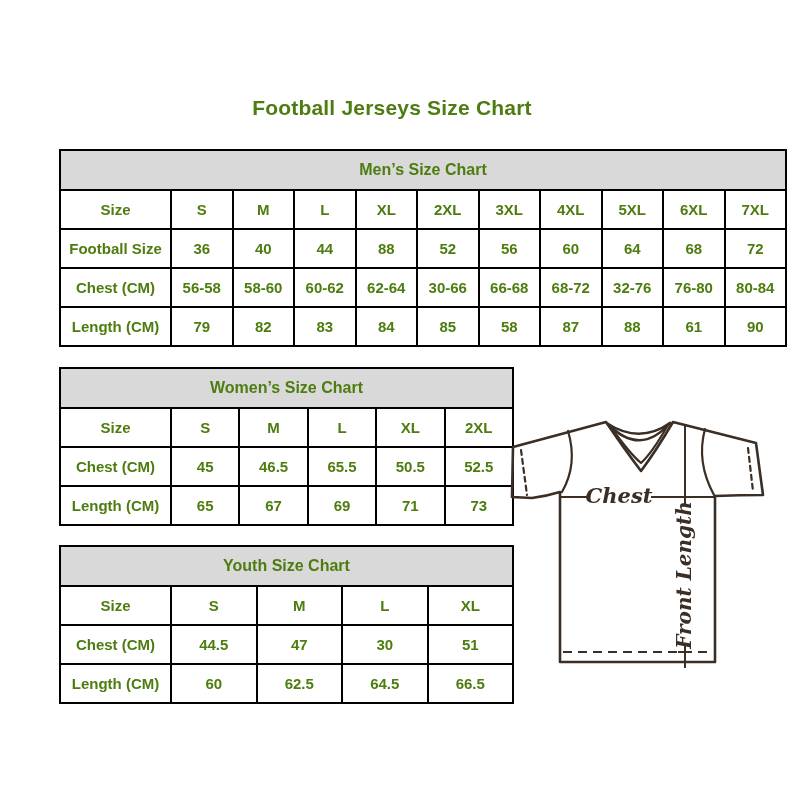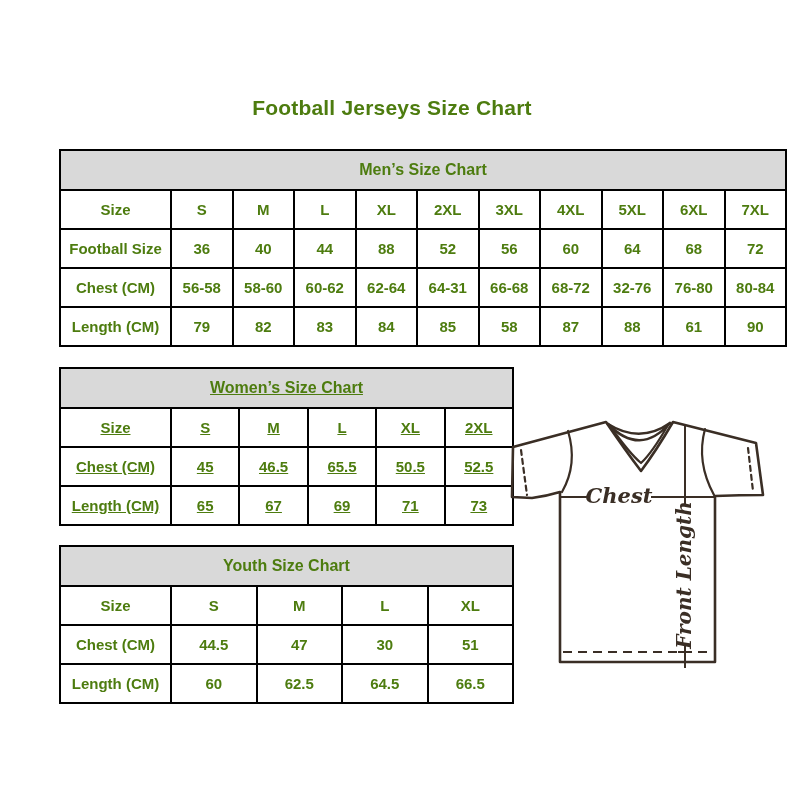--- a/index.html
+++ b/index.html
@@ -82,7 +82,7 @@
       <td>58-60</td>
       <td>60-62</td>
       <td>62-64</td>
-      <td>64-31</td>
+      <td>30-66</td>
       <td>66-68</td>
       <td>68-72</td>
       <td>32-76</td>

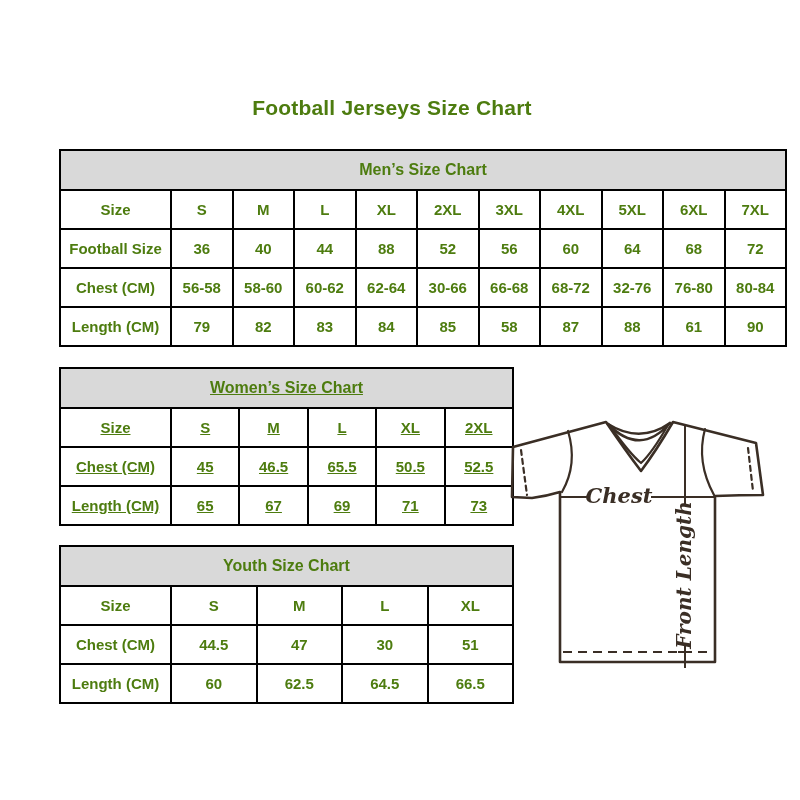--- a/index.html
+++ b/index.html
@@ -26,7 +26,7 @@
     background:#d9d9d9; font-size:16px; height:40px;
   }
   table.mens   { left:37px; top:149px; width:728px; }
-  table.womens { left:37px; top:367px; width:455px;text-decoration:underline; }
+  table.womens { left:37px; top:367px; width:455px; }
   table.youth  { left:37px; top:545px; width:455px;padding-left:40px; }
   col.label-col { width:111px; }
   svg.jersey { position:absolute; left:500px; top:400px; width:280px; height:280px; }

